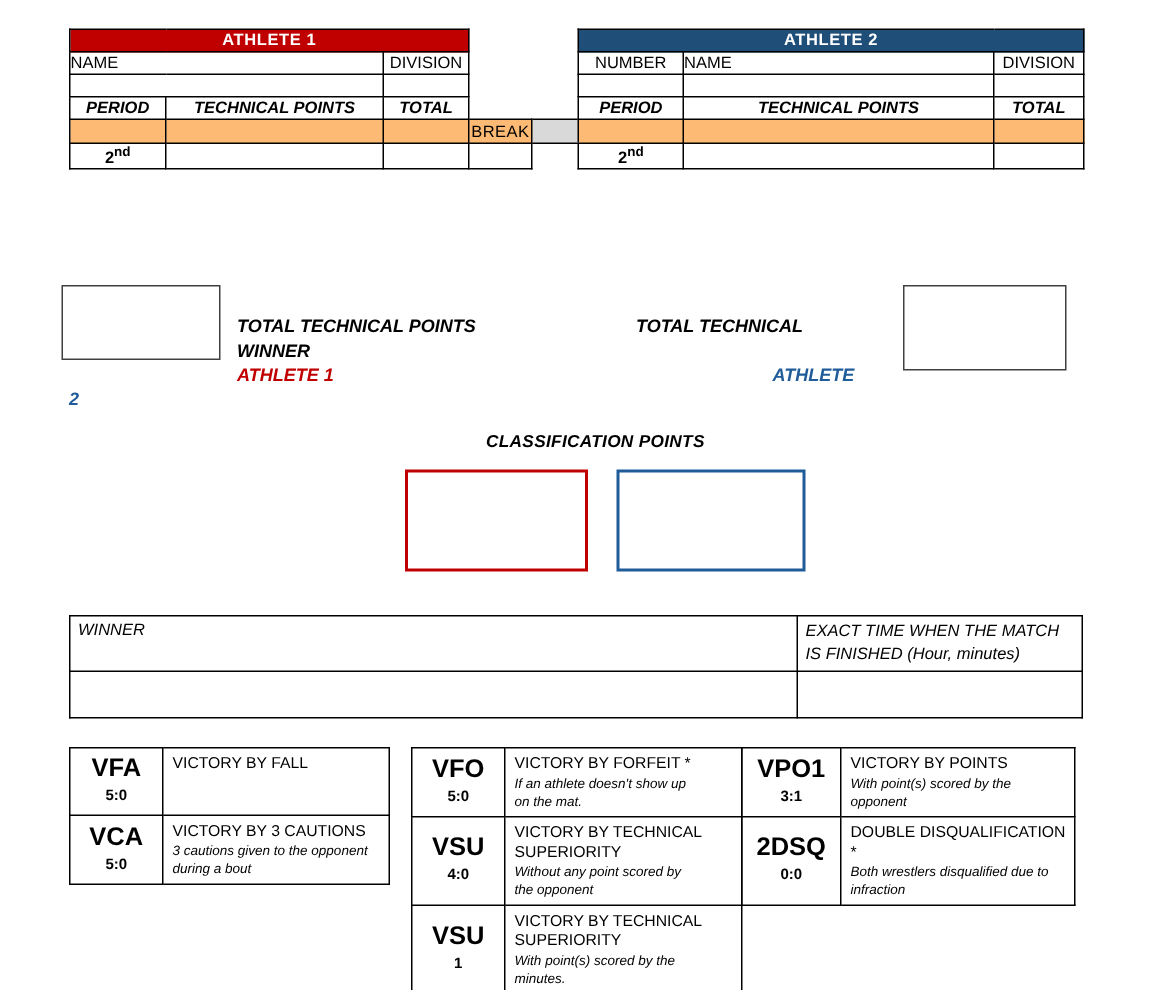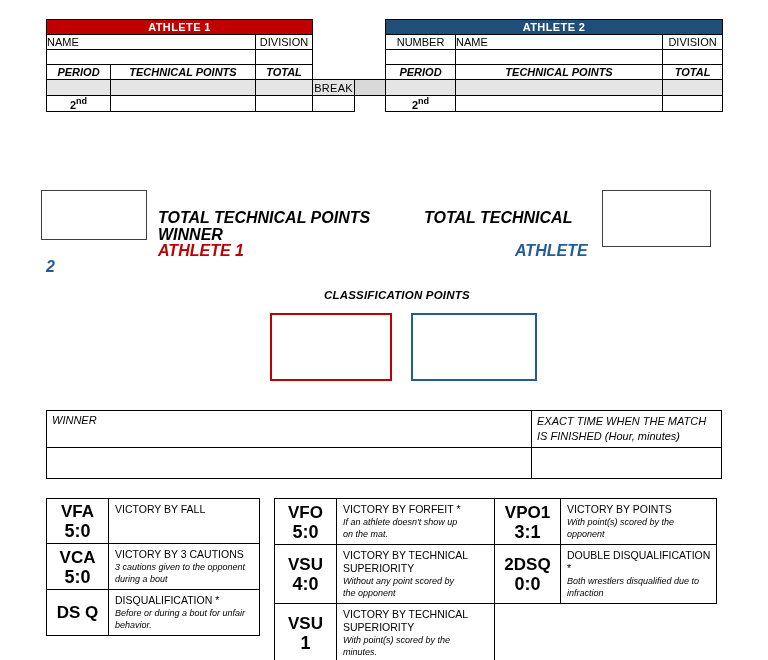--- a/index.html
+++ b/index.html
@@ -76,7 +76,7 @@
     font-weight: bold;
   }
   .break-row td {
-    background: #e5e5e5;
+    background: #fdba74;
     height: 15px;
   }
   .break-row td.nb {

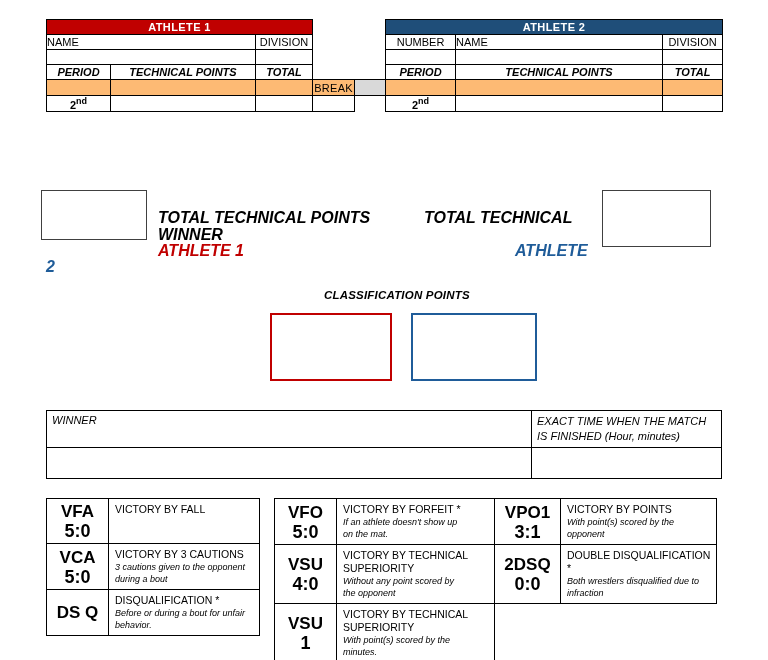--- a/index.html
+++ b/index.html
@@ -105,7 +105,7 @@
     position: absolute;
     font-style: italic;
     font-weight: bold;
-    font-size: 16px;
+    font-size: 12px;
     line-height: 17px;
     white-space: nowrap;
   }

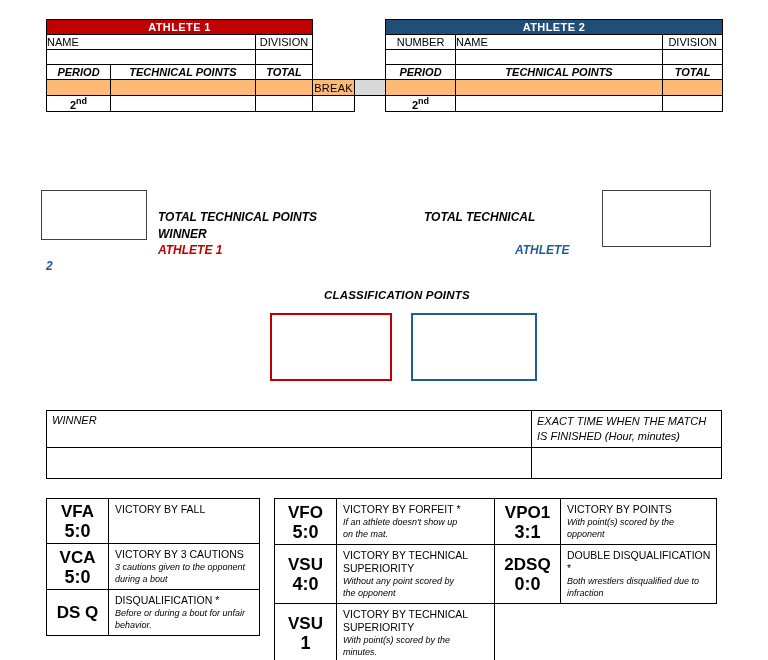--- a/index.html
+++ b/index.html
@@ -181,7 +181,7 @@
   }
   .legend .code .sub {
     display: block;
-    font-size: 18px;
+    font-size: 10px;
     font-weight: bold;
     line-height: 18px;
   }

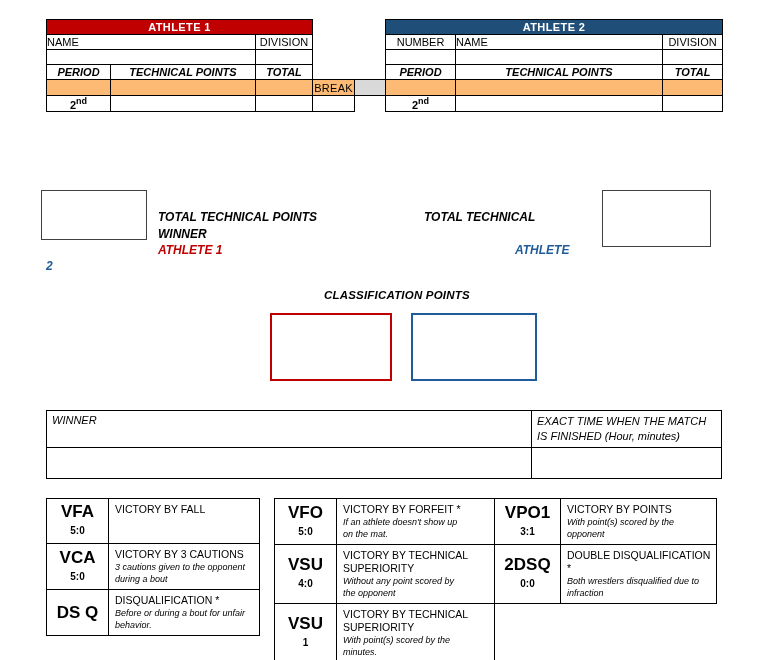--- a/index.html
+++ b/index.html
@@ -352,17 +352,6 @@
       <span class="s">during a bout</span>
     </td>
   </tr>
-  <tr>
-    <td class="code" style="line-height:22px">
-      <span>DS Q</span>
-      <span class="sub"></span>
-    </td>
-    <td class="desc">
-      <span class="t">DISQUALIFICATION *</span>
-      <span class="s">Before or during a bout for unfair</span>
-      <span class="s">behavior.</span>
-    </td>
-  </tr>
 </tbody>
   </table>
 

